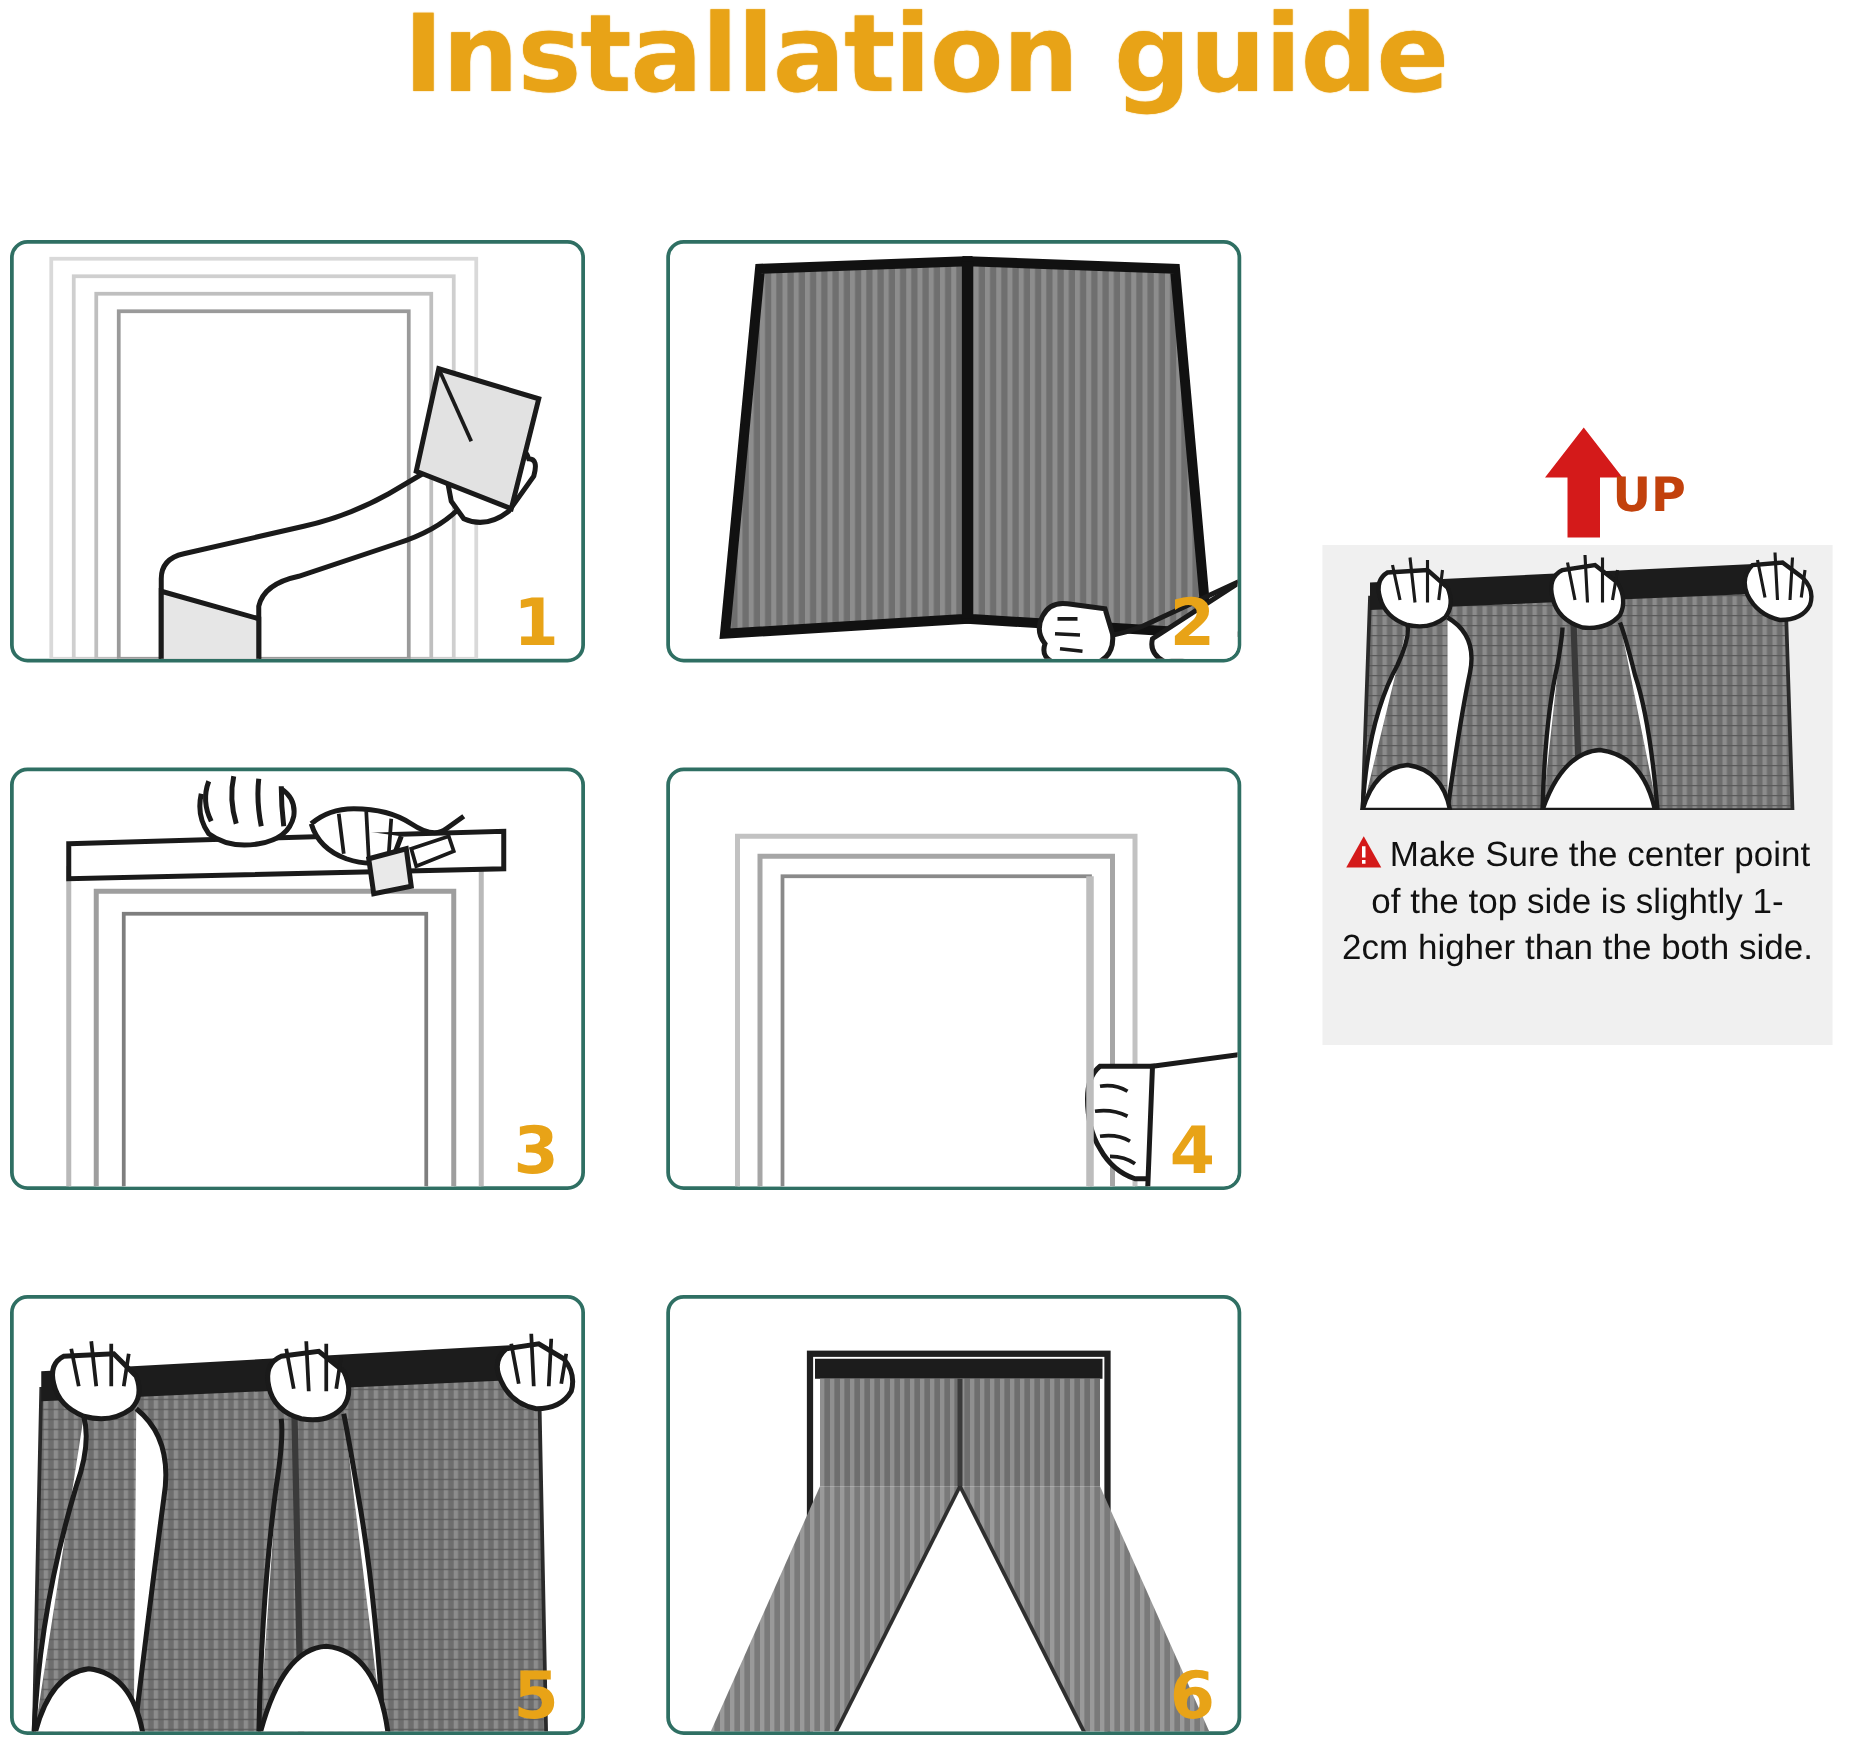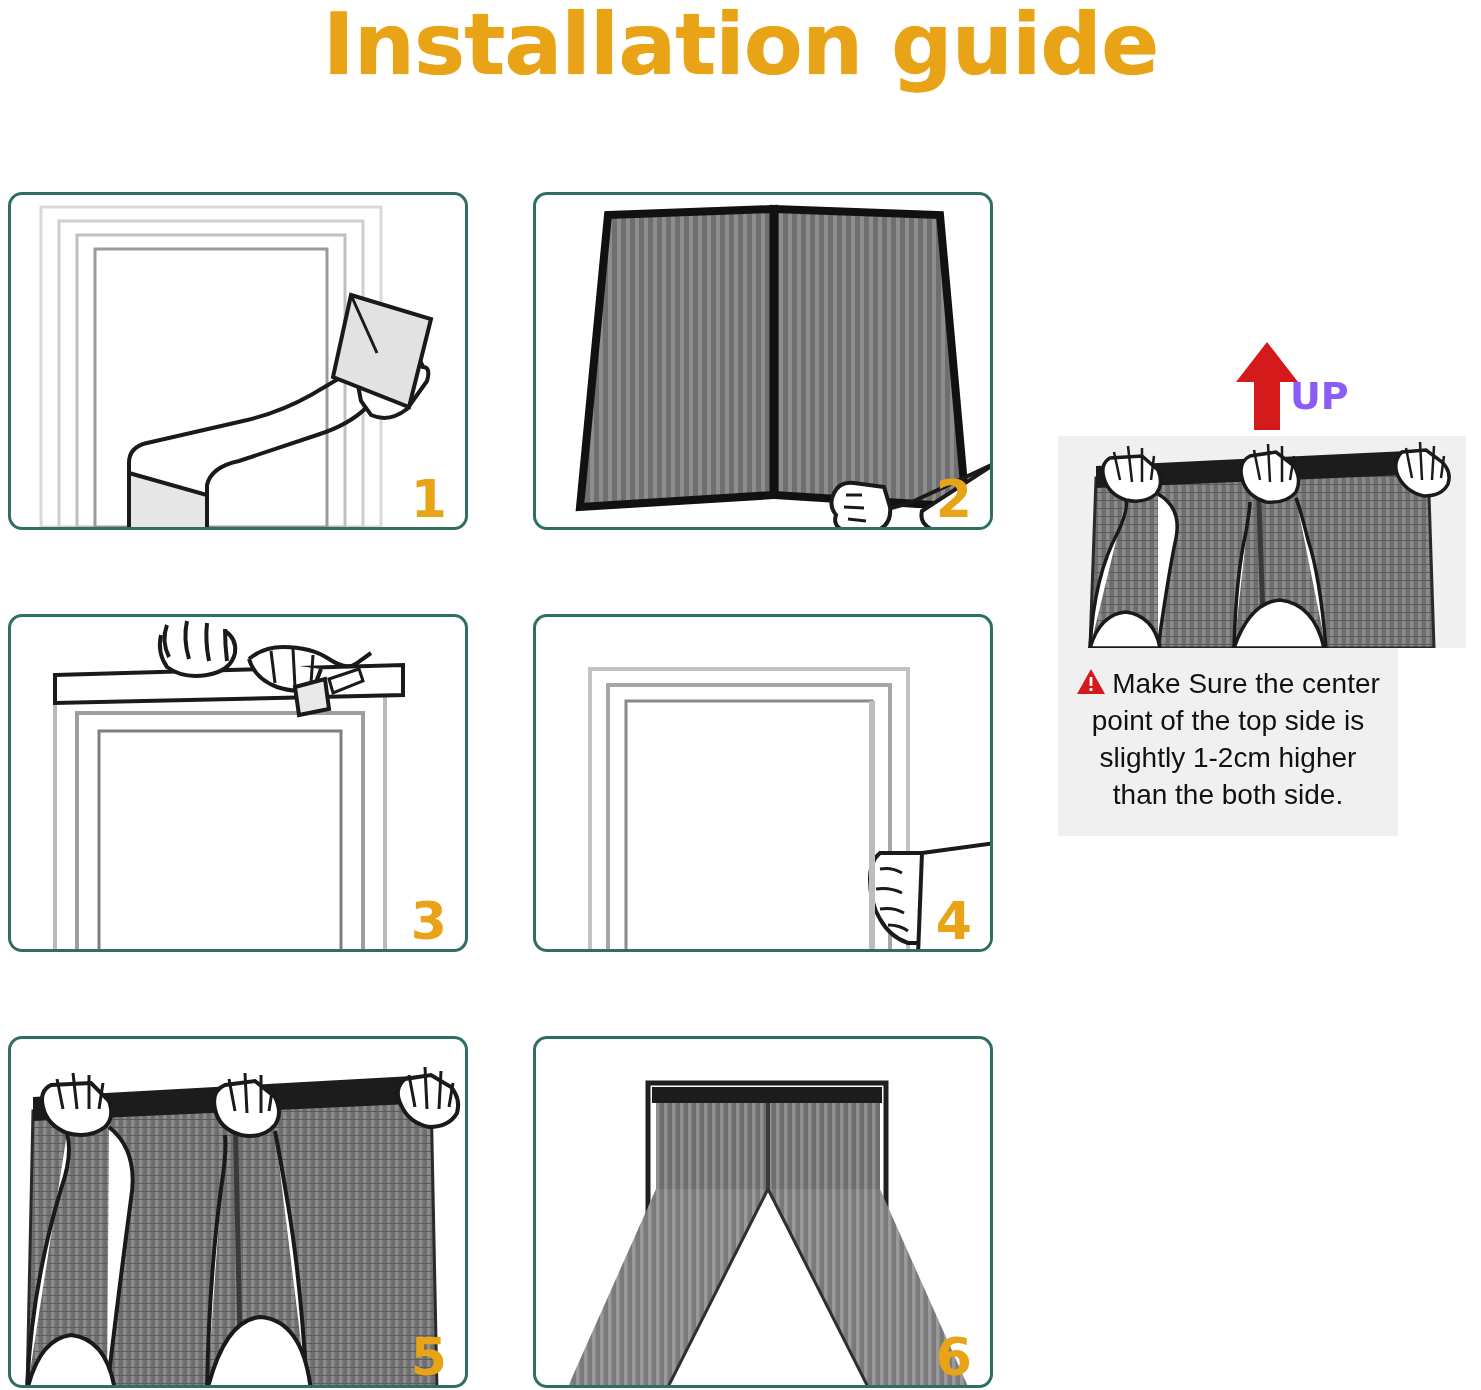--- a/index.html
+++ b/index.html
@@ -83,7 +83,7 @@
     font-family: "DejaVu Sans", sans-serif;
     font-weight: bold;
     font-size: 38px;
-    color: #8b5cf6;
+    color: #c2410c;
     letter-spacing: 0px;
   }
 

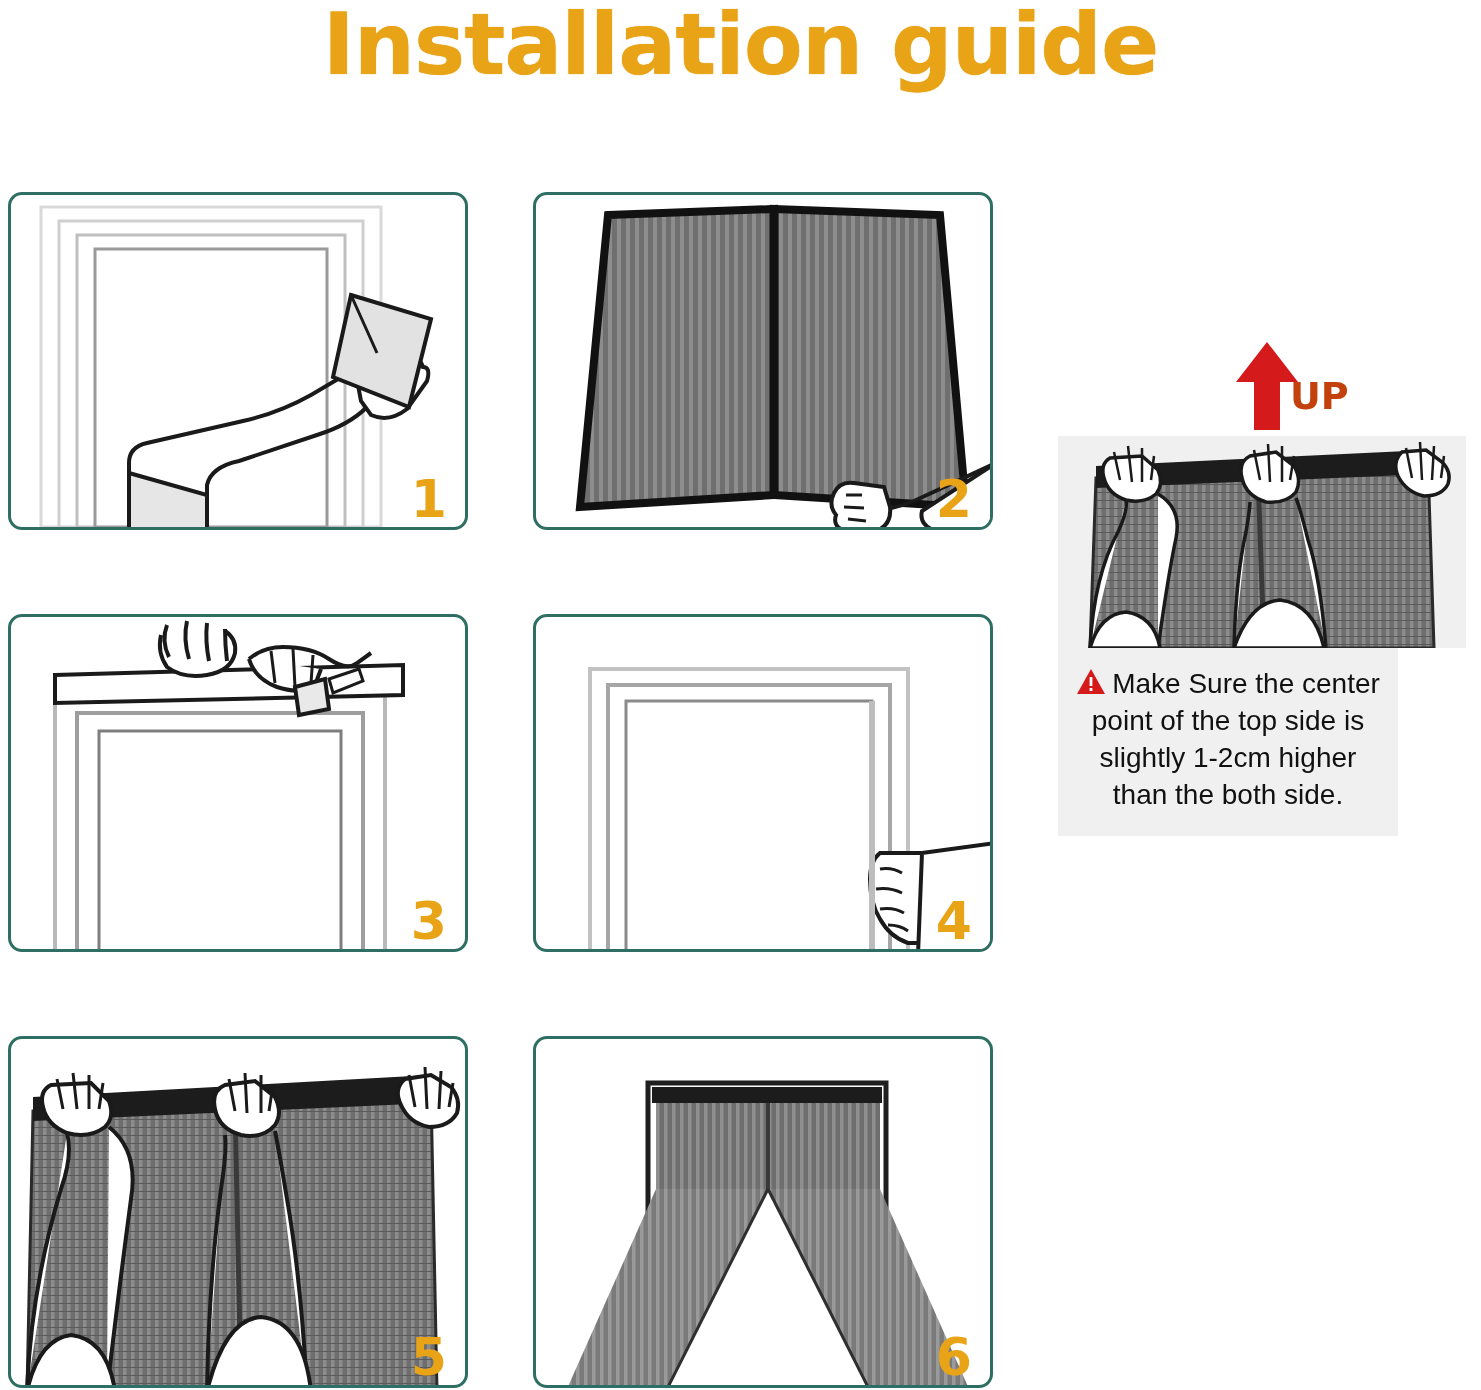--- a/index.html
+++ b/index.html
@@ -100,7 +100,7 @@
     position: absolute;
     left: 1058px;
     top: 648px;
-    width: 340px;
+    width: 408px;
     height: 188px;
     background: #f0f0f0;
     box-sizing: border-box;

